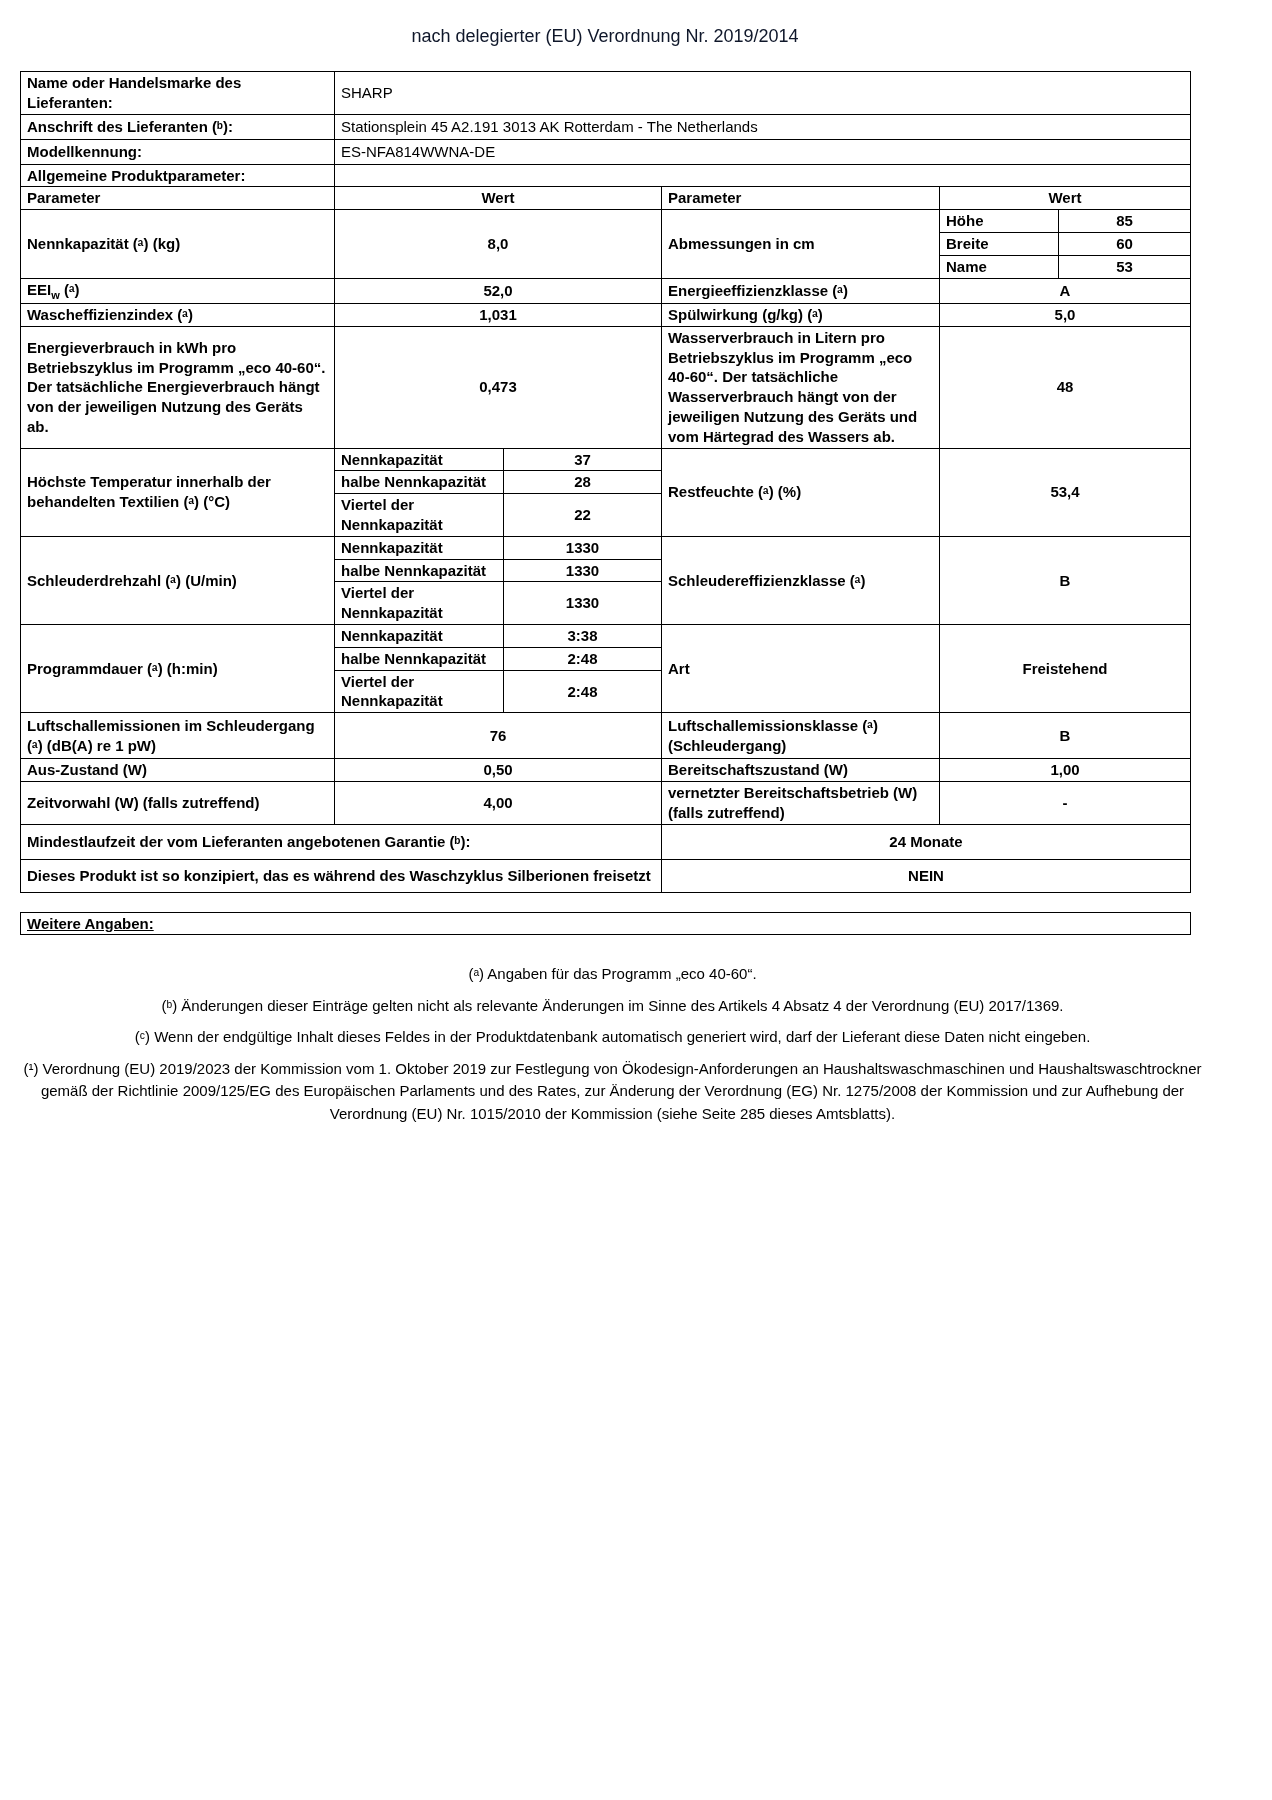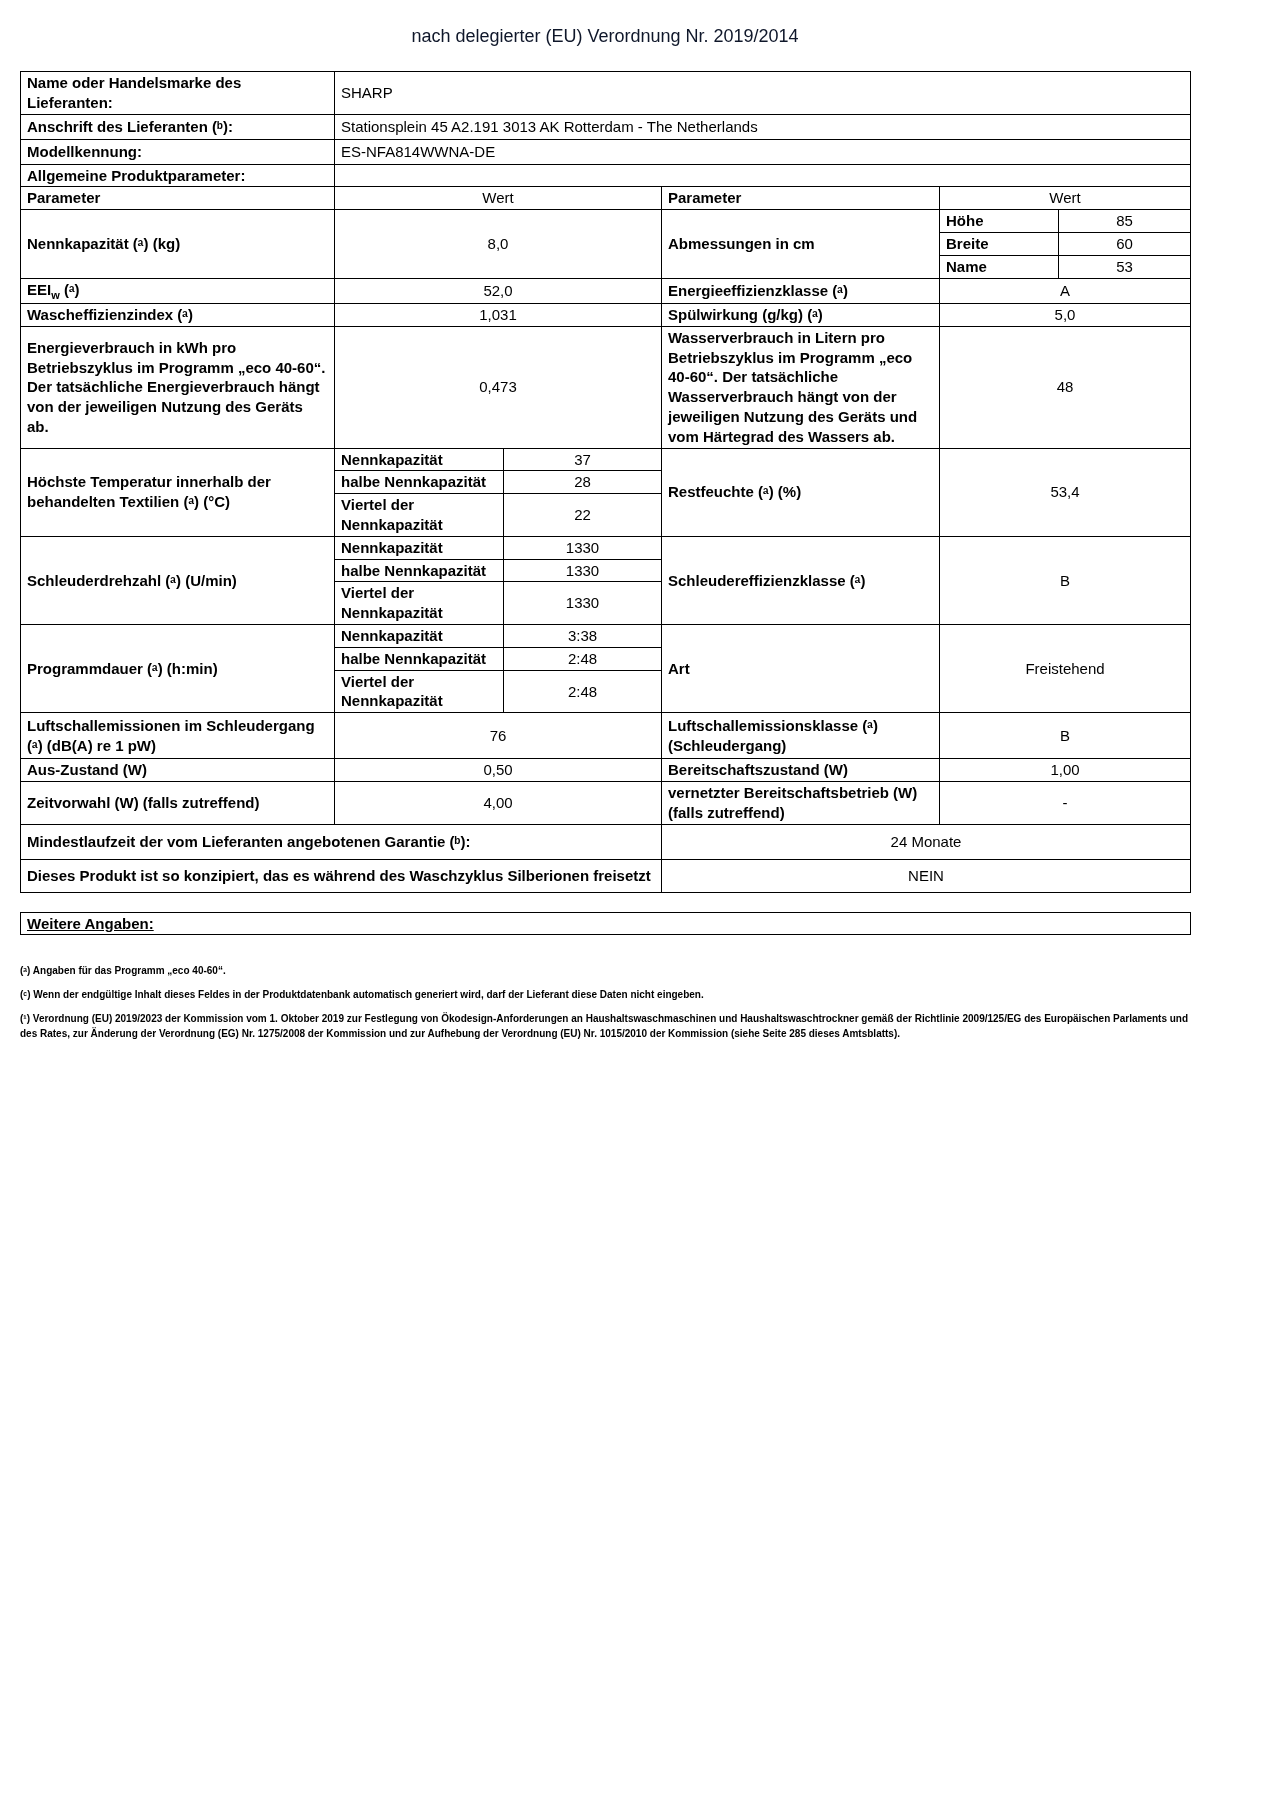--- a/index.html
+++ b/index.html
@@ -38,7 +38,7 @@
     word-wrap: break-word;
   }
   .lbl { font-weight: bold; text-align: left; }
-  .val { font-weight: normal; text-align: center; }
+  .val { font-weight: bold; text-align: center; }
   .vleft { font-weight: normal; text-align: left; margin-top: 46px; }
 
   .subscript { vertical-align: sub; font-size: 11px; font-weight: bold; }

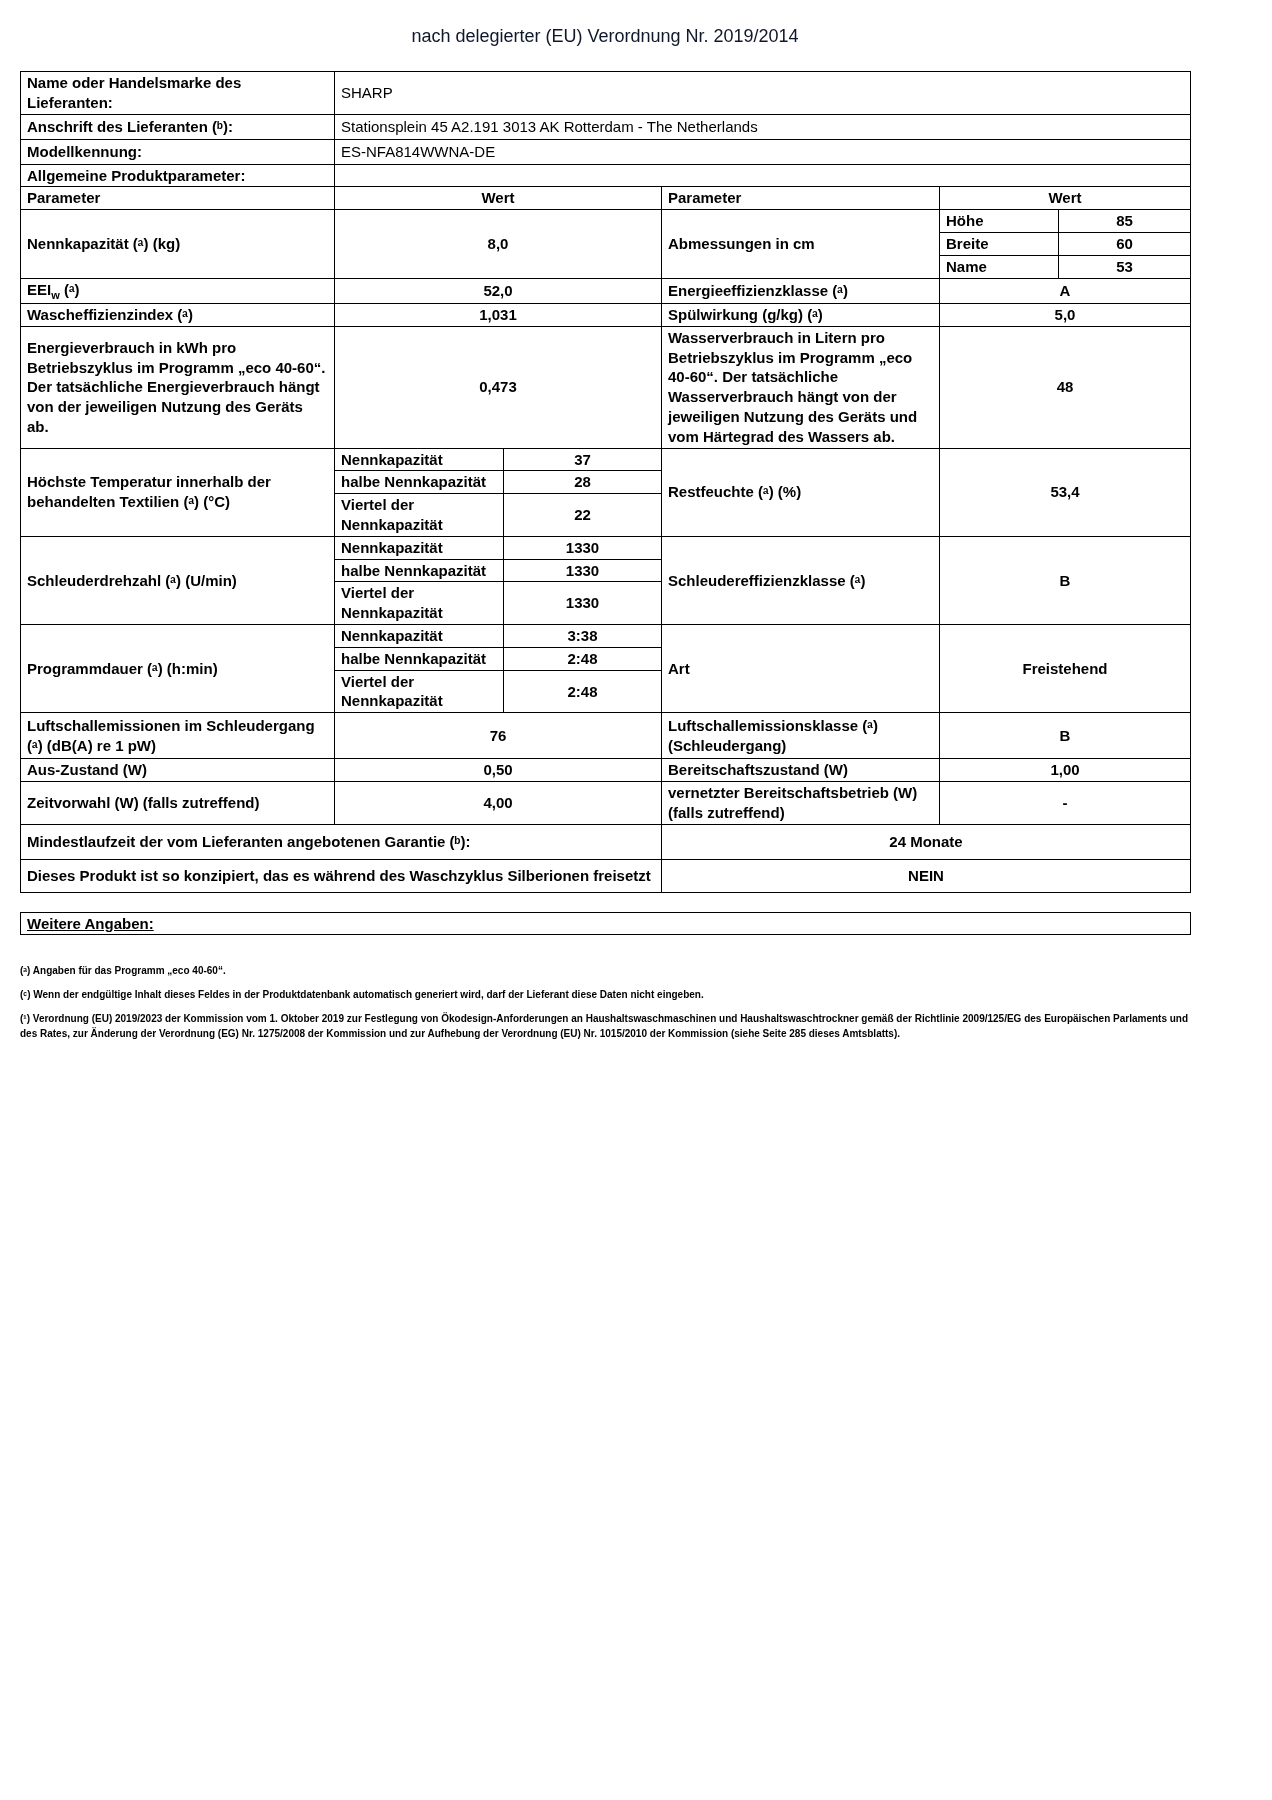--- a/index.html
+++ b/index.html
@@ -52,10 +52,11 @@
 
   .footnotes { width: 1185px; margin: 28px 0 0 20px; }
   .fn {
-    font-size: 10px;
-    font-weight: bold;
+    font-size: 15px;
+    font-weight: normal;
     line-height: 1.5;
     margin-bottom: 9px;
+    text-align: center;
   }
 </style>
 </head>

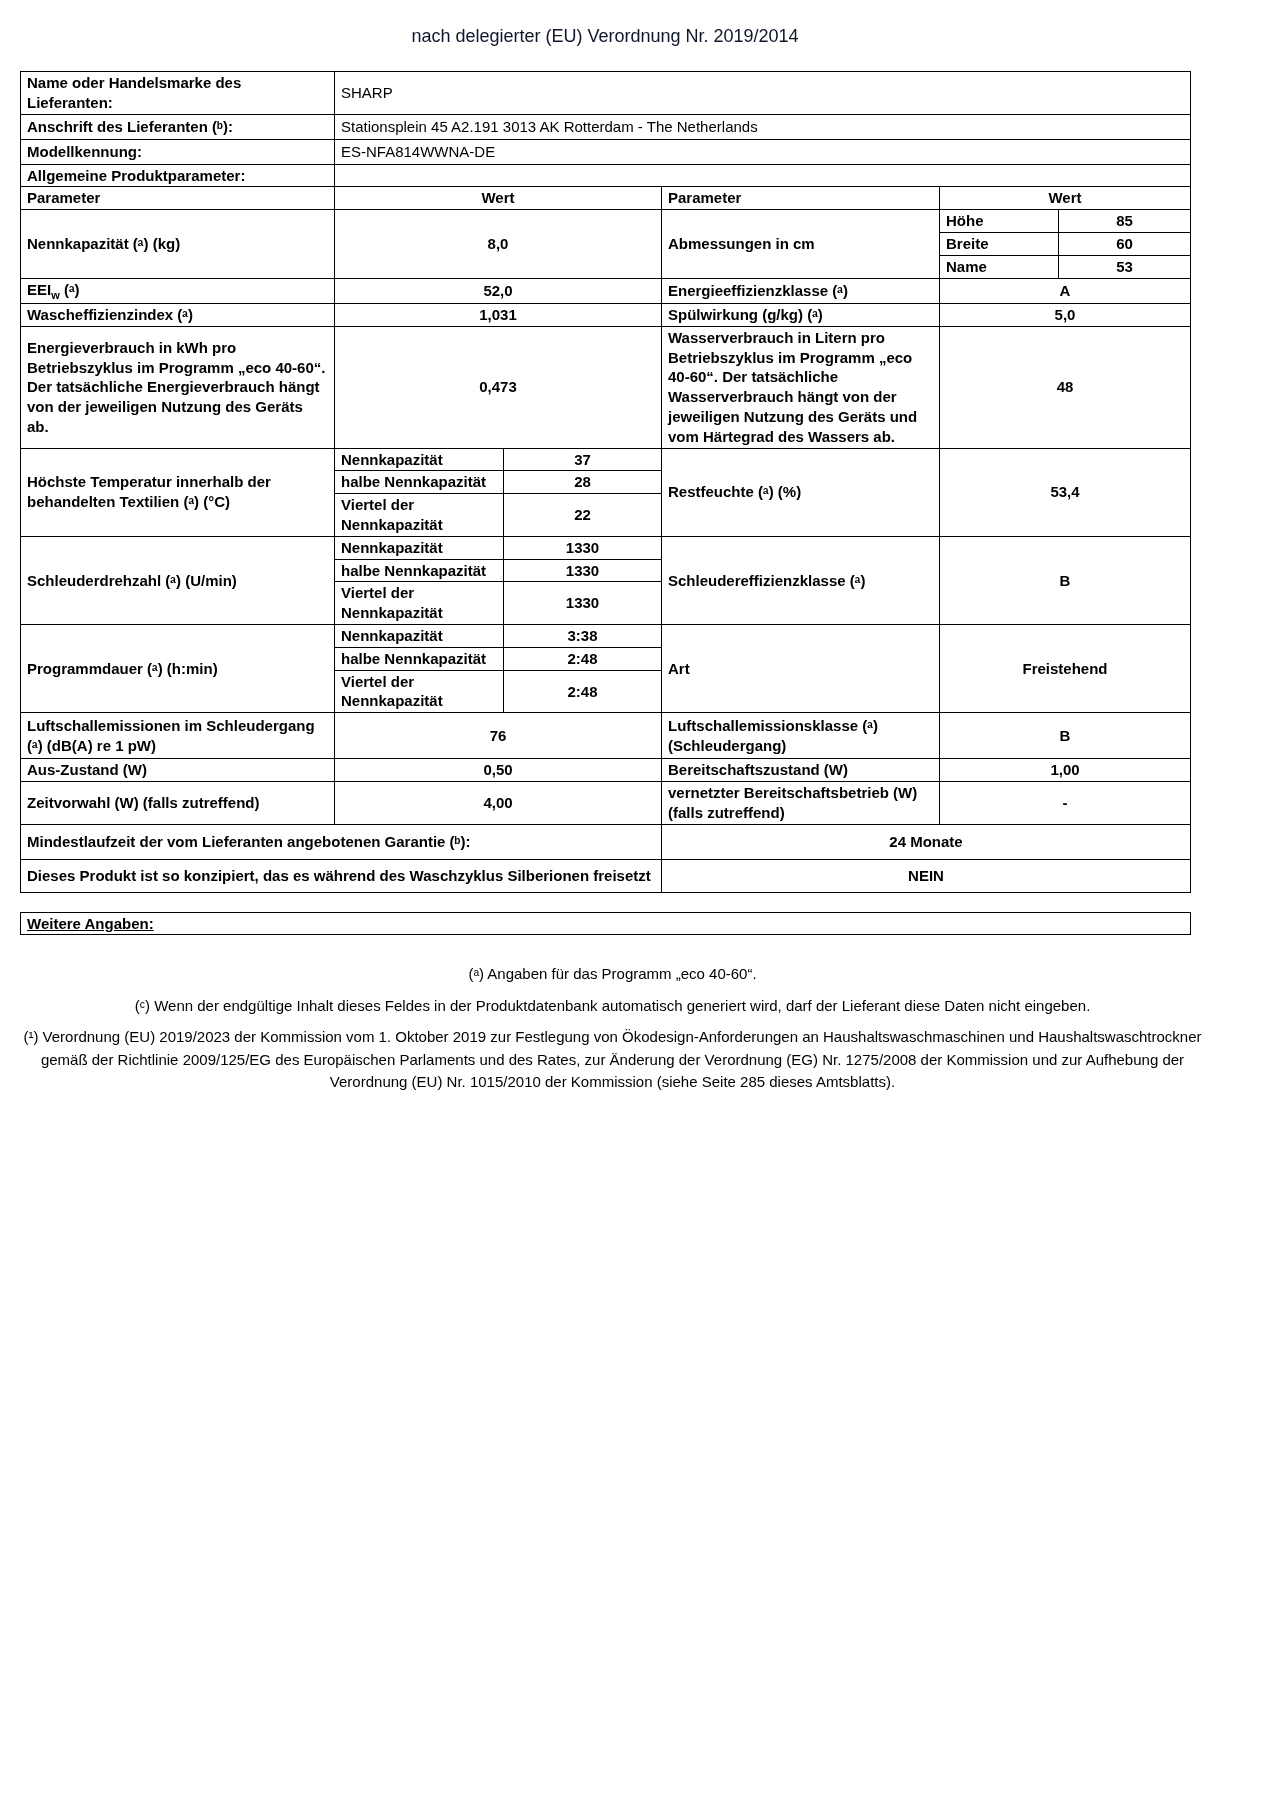--- a/index.html
+++ b/index.html
@@ -226,6 +226,7 @@
 
   <div class="footnotes">
     <div class="fn">(ᵃ) Angaben für das Programm „eco 40-60“.</div>
+    <div class="fn">(ᵇ) Änderungen dieser Einträge gelten nicht als relevante Änderungen im Sinne des Artikels 4 Absatz 4 der Verordnung (EU) 2017/1369.</div>
     <div class="fn">(ᶜ) Wenn der endgültige Inhalt dieses Feldes in der Produktdatenbank automatisch generiert wird, darf der Lieferant diese Daten nicht eingeben.</div>
     <div class="fn">(¹) Verordnung (EU) 2019/2023 der Kommission vom 1. Oktober 2019 zur Festlegung von Ökodesign-Anforderungen an Haushaltswaschmaschinen und Haushaltswaschtrockner gemäß der Richtlinie 2009/125/EG des Europäischen Parlaments und des Rates, zur Änderung der Verordnung (EG) Nr. 1275/2008 der Kommission und zur Aufhebung der Verordnung (EU) Nr. 1015/2010 der Kommission (siehe Seite 285 dieses Amtsblatts).</div>
   </div>

